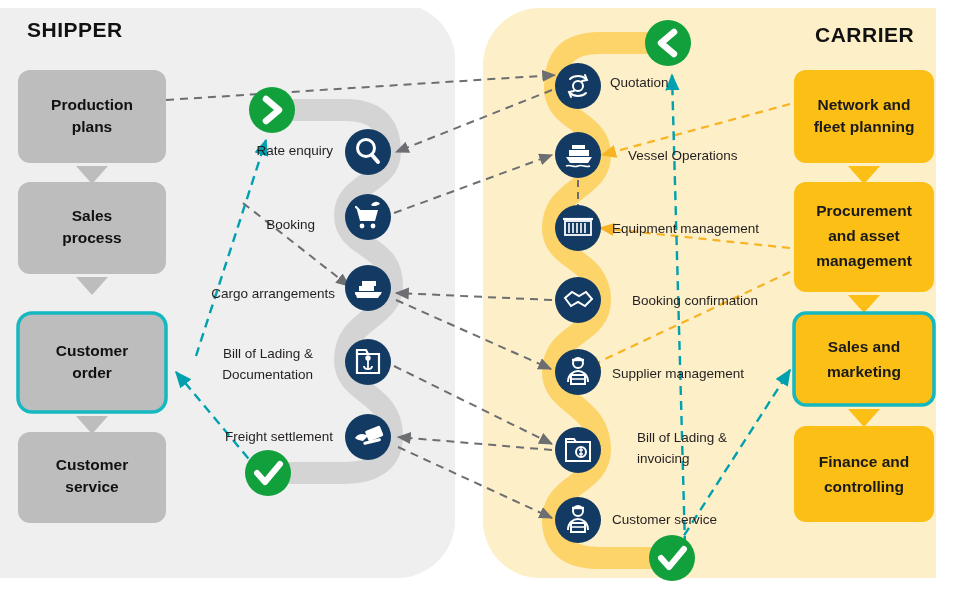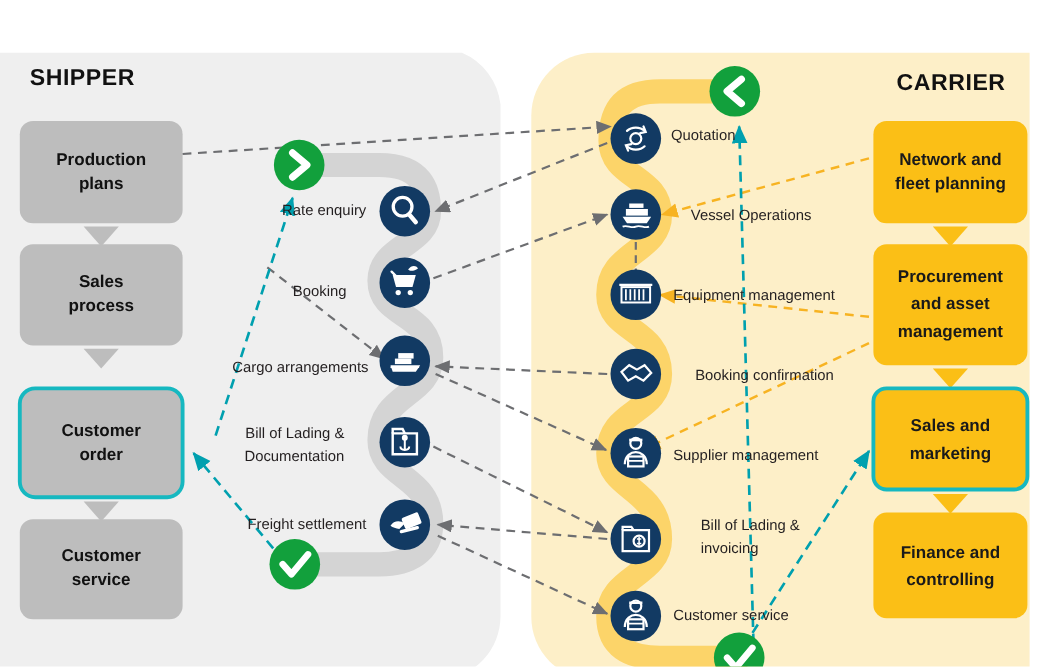--- a/index.html
+++ b/index.html
@@ -4,7 +4,7 @@
 <style>
   html,body{margin:0;padding:0;background:#fff;}
   body{width:953px;height:606px;overflow:hidden;font-family:"Liberation Sans",sans-serif;}
-  #stage{position:relative;width:953px;height:498px;margin-top:40px;}
+  #stage{position:relative;width:953px;height:498px;}
   svg{display:block;}
   .lbl{font-family:"Liberation Sans",sans-serif;font-size:13.5px;fill:#231f20;}
   .panel-title{font-family:"Liberation Sans",sans-serif;font-size:21px;font-weight:bold;fill:#111;letter-spacing:.5px;}

